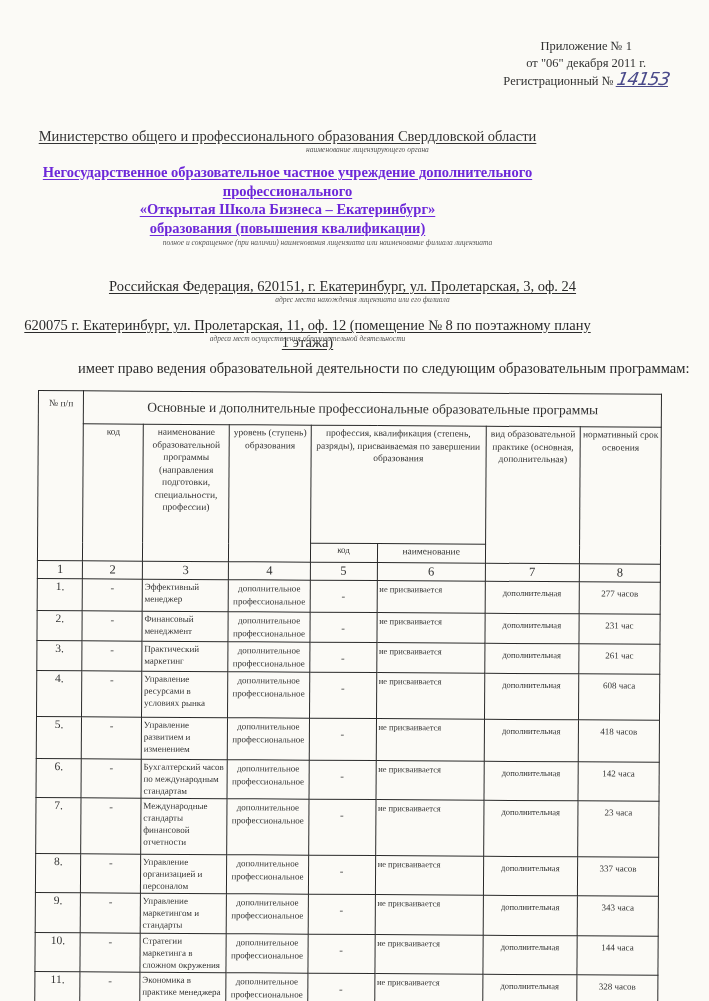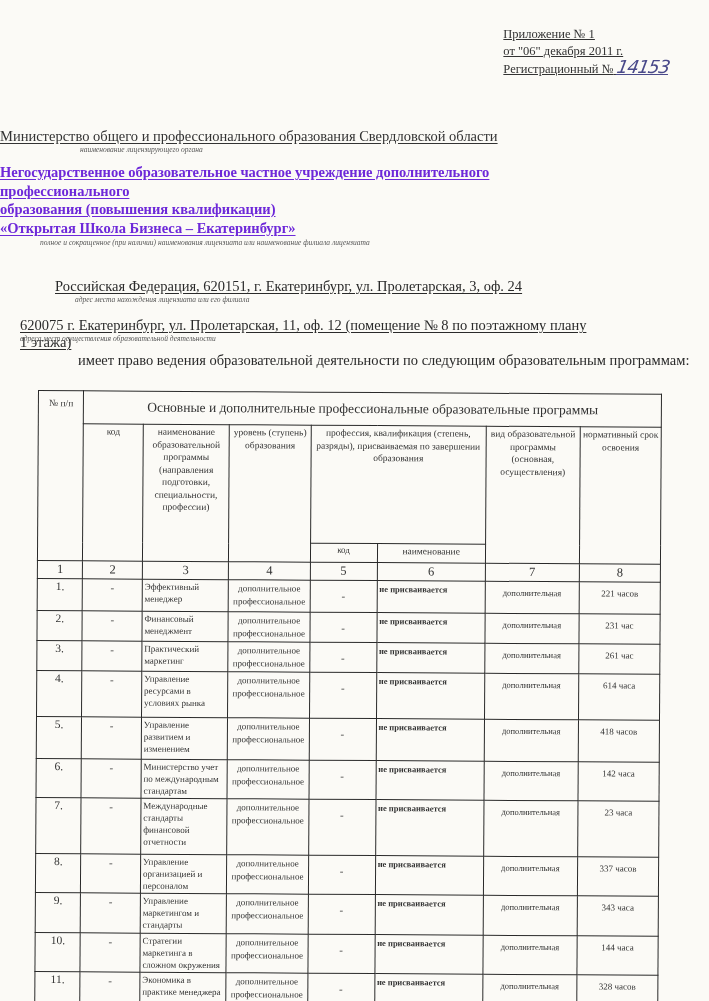--- a/index.html
+++ b/index.html
@@ -13,8 +13,8 @@
   .page { position: absolute; left: 0; top: 0; width: 709px; height: 1001px; }
 
   .appendix {
-    position: absolute; right: 40px; top: 26px;
-    text-align: left; font-size: 12.5px; line-height: 16.5px; color: #333; text-decoration: underline;
+    position: absolute; right: 40px; top: 38px;
+    text-align: center; font-size: 12.5px; line-height: 16.5px; color: #333;
   }
   .appendix .regnum {
     font-family: "DejaVu Sans", sans-serif; font-style: italic;

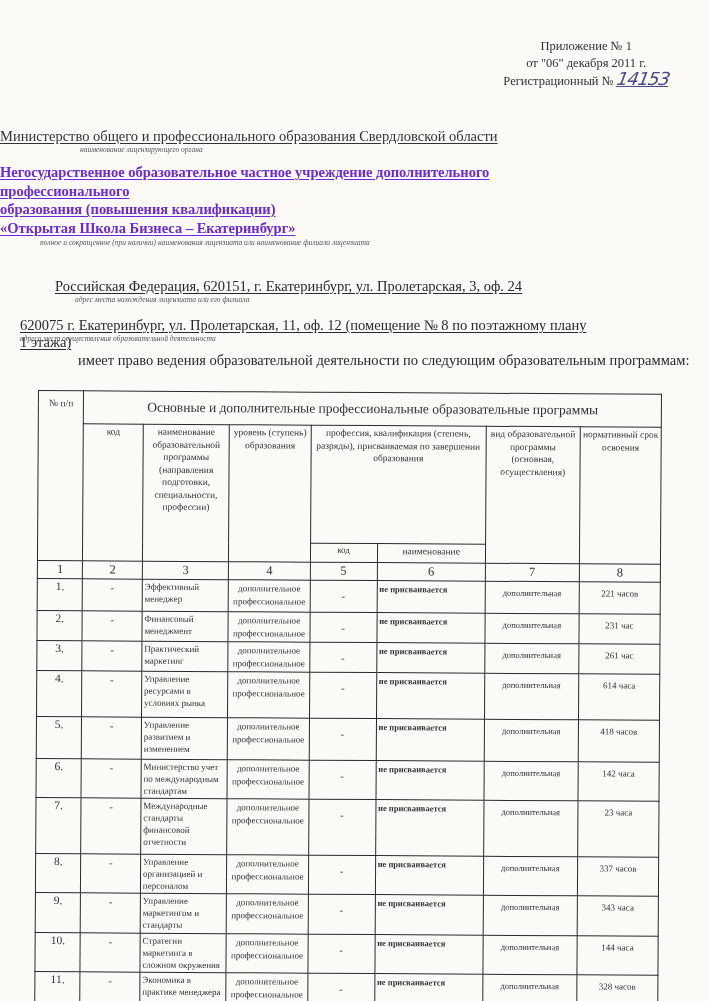--- a/index.html
+++ b/index.html
@@ -23,7 +23,7 @@
     display: inline-block; transform: skewX(-10deg);
   }
 
-  .center-block { position: absolute; left: 0; width: 575px; }
+  .center-block { position: absolute; left: 0; width: 575px; text-align: center; }
   .u { text-decoration: underline; text-underline-offset: 2px; }
   .ministry { top: 128px; font-size: 14.5px; color: #333; }
   .caption { font-style: italic; font-size: 7.5px; color: #555; }

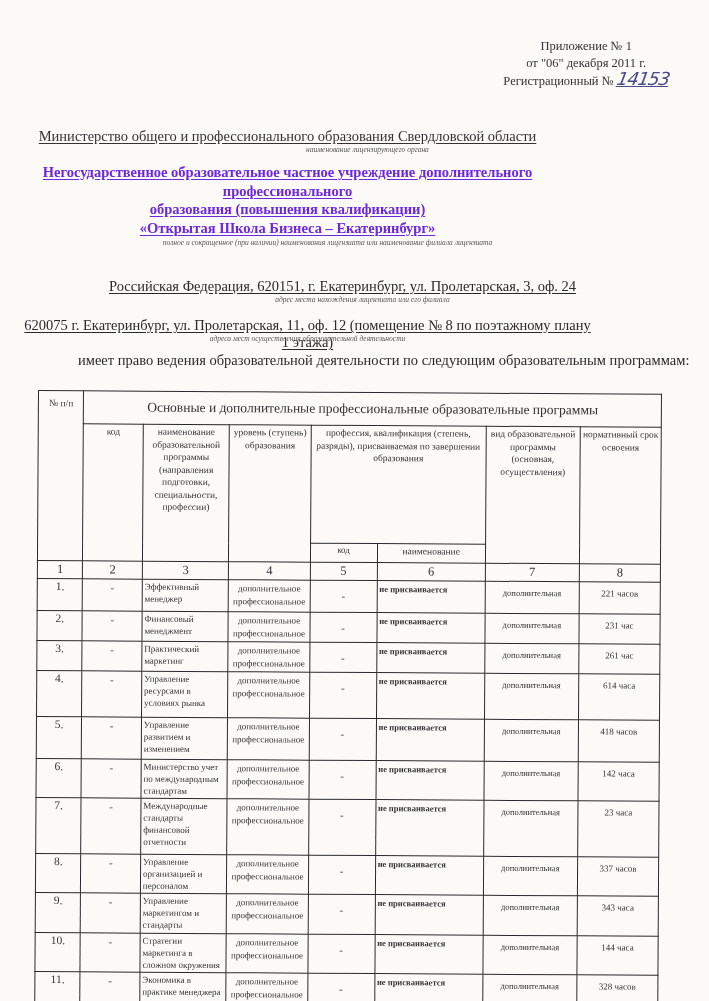--- a/index.html
+++ b/index.html
@@ -81,8 +81,8 @@
 
   <div class="center-block orgname">
     <div><span class="u">Негосударственное образовательное частное учреждение дополнительного профессионального</span></div>
+    <div><span class="u">«Открытая Школа Бизнеса – Екатеринбург»</span></div>
     <div><span class="u">образования (повышения квалификации)</span></div>
-    <div><span class="u">«Открытая Школа Бизнеса – Екатеринбург»</span></div>
   </div>
   <div class="center-block caption cap2">полное и сокращенное (при наличии) наименования лицензиата или наименование филиала лицензиата</div>
 

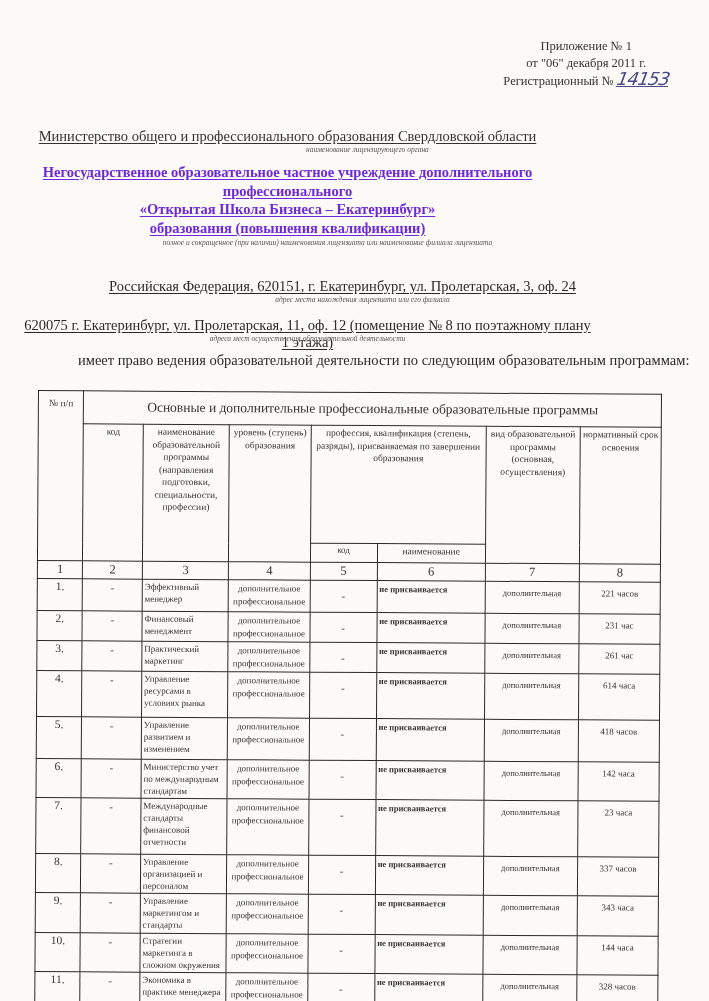--- a/index.html
+++ b/index.html
@@ -34,7 +34,7 @@
   .cap3 { top: 295px; left: 75px; }
   .addr2 { top: 317px; font-size: 14.5px; left: 20px; }
   .cap4 { top: 334px; left: 20px; }
-  .intro { top: 352px; left: 78px; text-align: left; width: auto; font-size: 14.5px; }
+  .intro { top: 360px; left: 78px; text-align: left; width: auto; font-size: 14.5px; }
 
   table.grid {
     position: absolute; left: 38px; top: 390px; width: 624px;

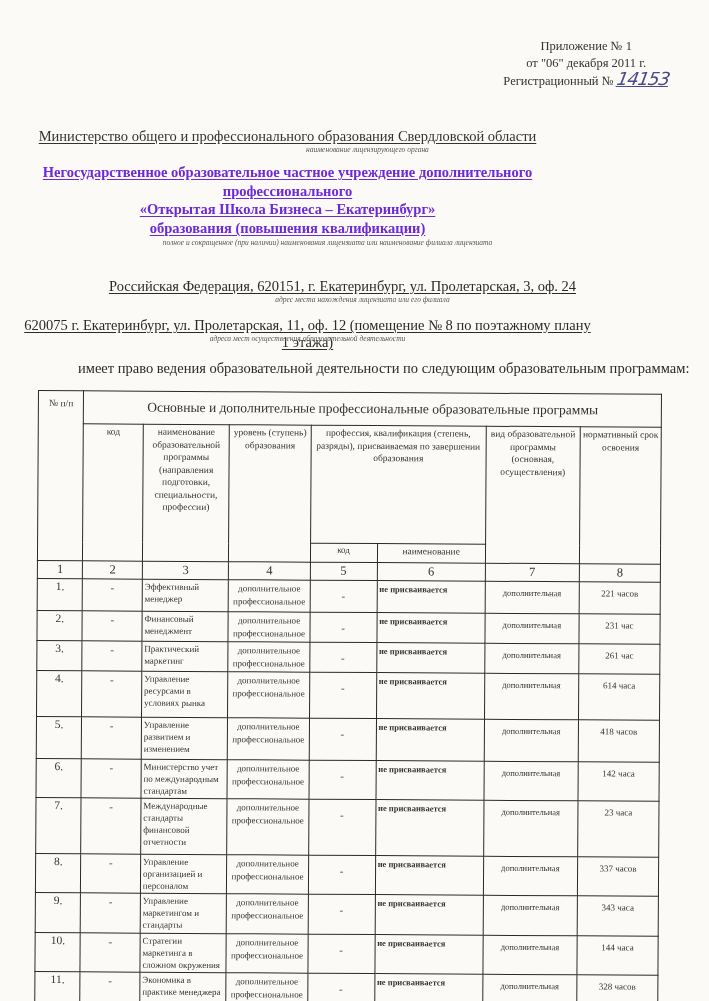--- a/index.html
+++ b/index.html
@@ -119,7 +119,7 @@
         <td rowspan="2" class="col">наименование образовательной программы (направления подготовки, специальности, профессии)</td>
         <td rowspan="2" class="col">уровень (ступень) образования</td>
         <td colspan="2" class="col">профессия, квалификация (степень, разряды), присваиваемая по завершении образования</td>
-        <td rowspan="2" class="col">вид образовательной программы (основная, осуществления)</td>
+        <td rowspan="2" class="col">вид образовательной практике (основная, дополнительная)</td>
         <td rowspan="2" class="col">нормативный срок освоения</td>
       </tr>
       <tr class="hdr" style="height:19px">

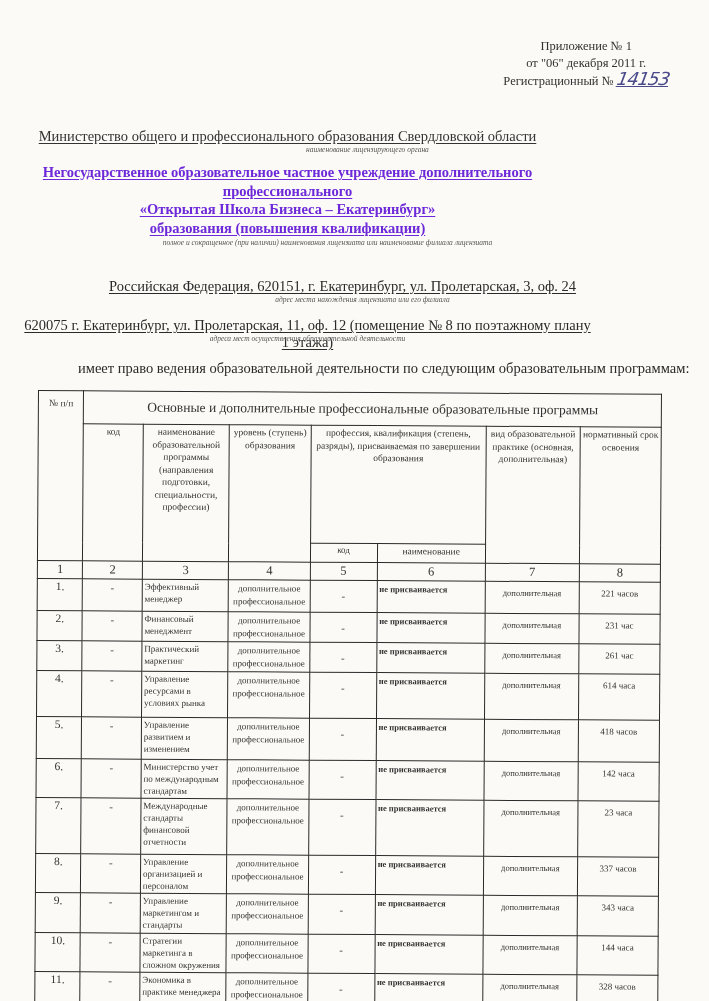--- a/index.html
+++ b/index.html
@@ -56,7 +56,7 @@
   .row td.c-code5 { padding-top: 9px; }
   .row td.c-name { font-size: 9px; line-height: 12px; }
   .row td.c-level { text-align: center; font-size: 9px; line-height: 13px; padding-top: 2px; }
-  .row td.c-qual { font-size: 8.5px; padding-top: 3px; font-weight: bold; }
+  .row td.c-qual { font-size: 8.5px; padding-top: 3px; }
   .row td.c-kind { text-align: center; font-size: 8.5px; padding-top: 6px; }
   .row td.c-term { text-align: center; font-size: 9px; padding-top: 6px; }
 </style>

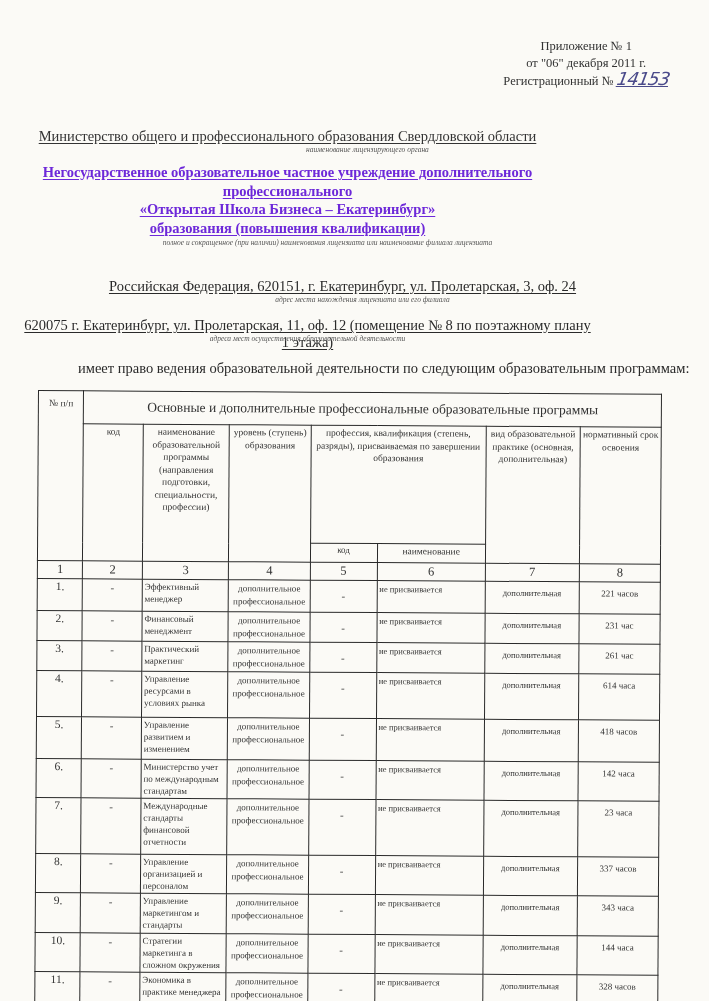--- a/index.html
+++ b/index.html
@@ -146,7 +146,7 @@
           <td class="c-code5">-</td>
           <td class="c-qual">не присваивается</td>
           <td class="c-kind">дополнительная</td>
-          <td class="c-term">221 часов</td>
+          <td class="c-term">277 часов</td>
         </tr>
         <tr class="row" style="height: 26px;">
           <td class="c-num">2.</td>

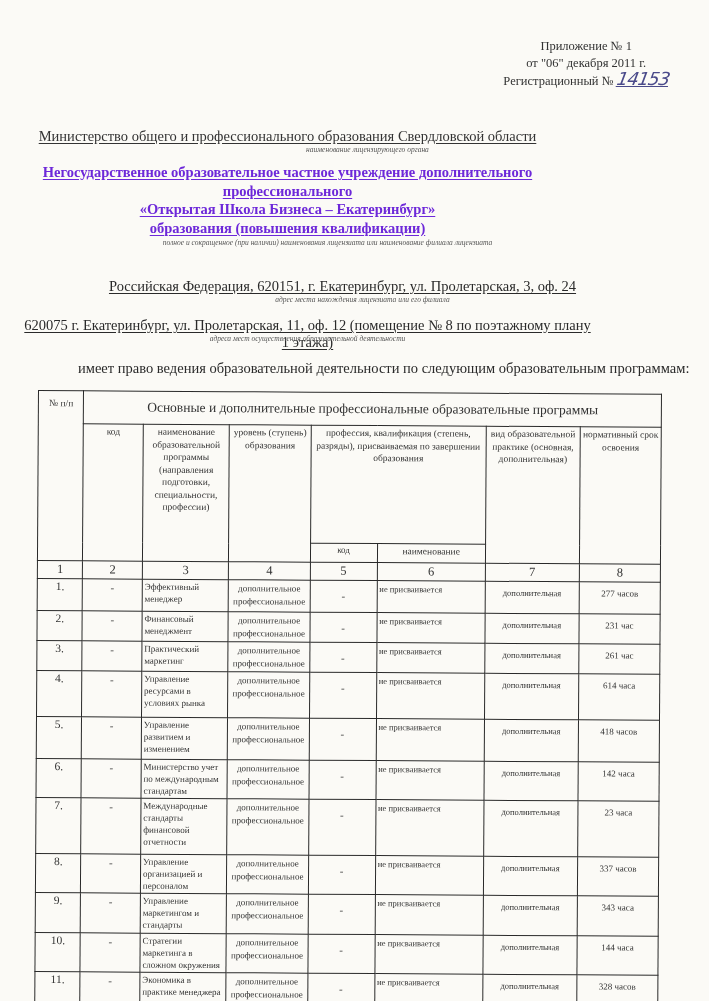--- a/index.html
+++ b/index.html
@@ -176,7 +176,7 @@
           <td class="c-code5">-</td>
           <td class="c-qual">не присваивается</td>
           <td class="c-kind">дополнительная</td>
-          <td class="c-term">614 часа</td>
+          <td class="c-term">608 часа</td>
         </tr>
         <tr class="row" style="height: 42px;">
           <td class="c-num">5.</td>

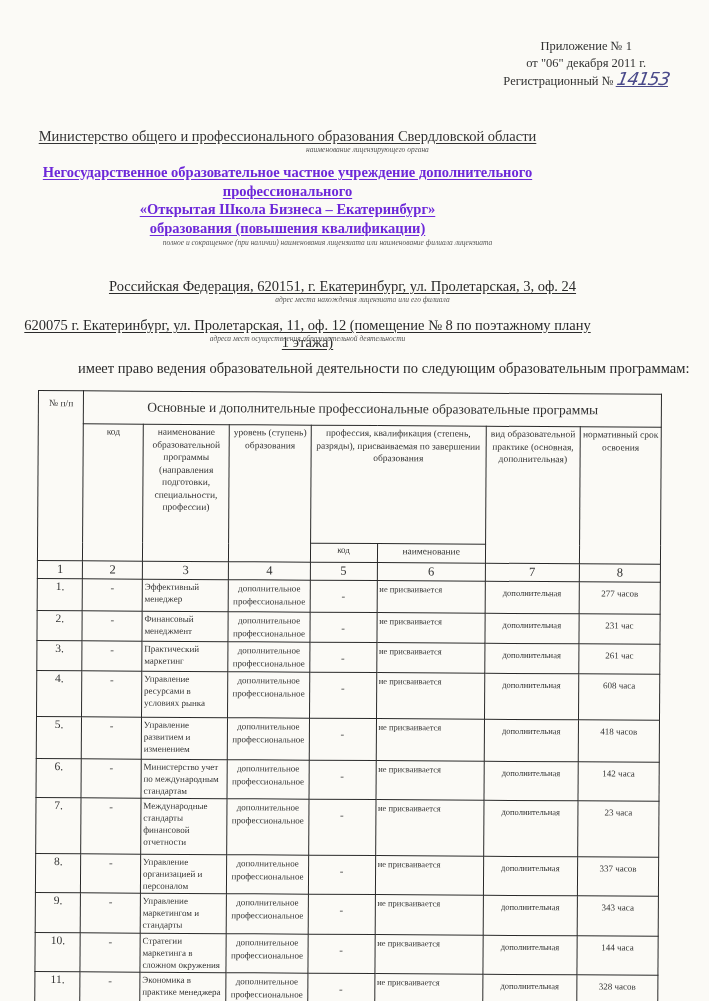--- a/index.html
+++ b/index.html
@@ -191,7 +191,7 @@
         <tr class="row" style="height: 38px;">
           <td class="c-num">6.</td>
           <td class="c-code">-</td>
-          <td class="c-name">Министерство учет по международным стандартам</td>
+          <td class="c-name">Бухгалтерский часов по международным стандартам</td>
           <td class="c-level">дополнительное профессиональное</td>
           <td class="c-code5">-</td>
           <td class="c-qual">не присваивается</td>

